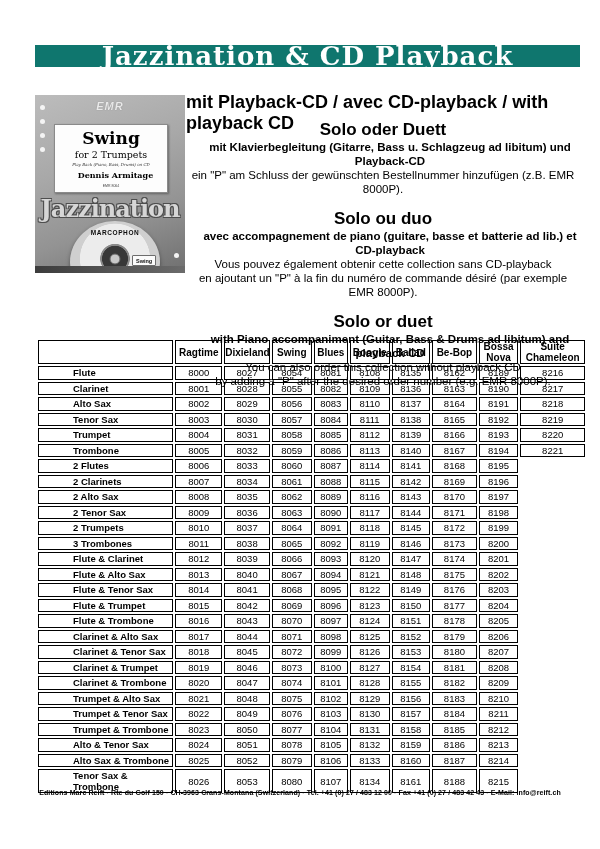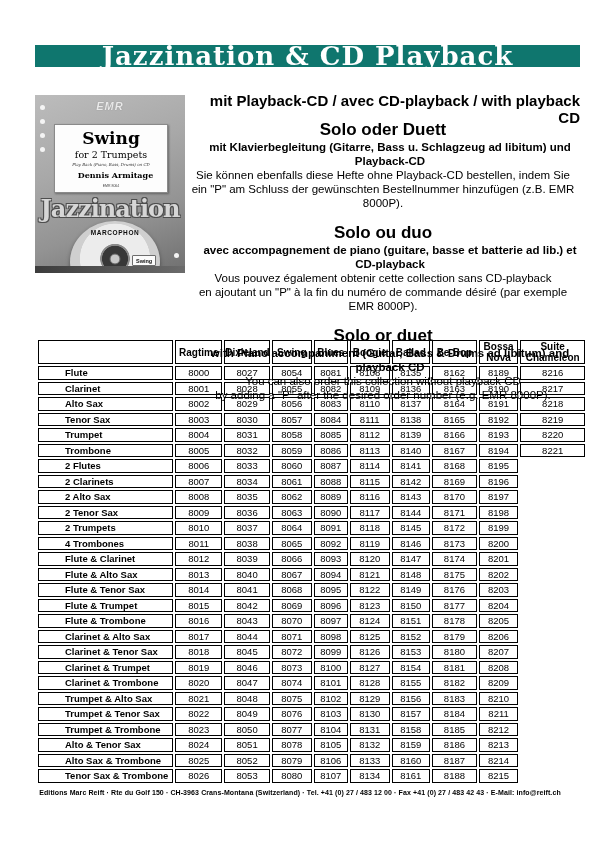--- a/index.html
+++ b/index.html
@@ -13,8 +13,8 @@
           font-size:26px;letter-spacing:1px;}
 
   
-  .subtitle{position:absolute;left:186px;top:92px;width:394px;text-align:right;
-          font-weight:bold;font-size:15px;}
+  .subtitle{position:absolute;left:186px;top:92px;width:394px;text-align:left;
+          font-weight:bold;font-size:18px;}
 
   
   .cover{position:absolute;left:35px;top:95px;width:150px;height:178px;

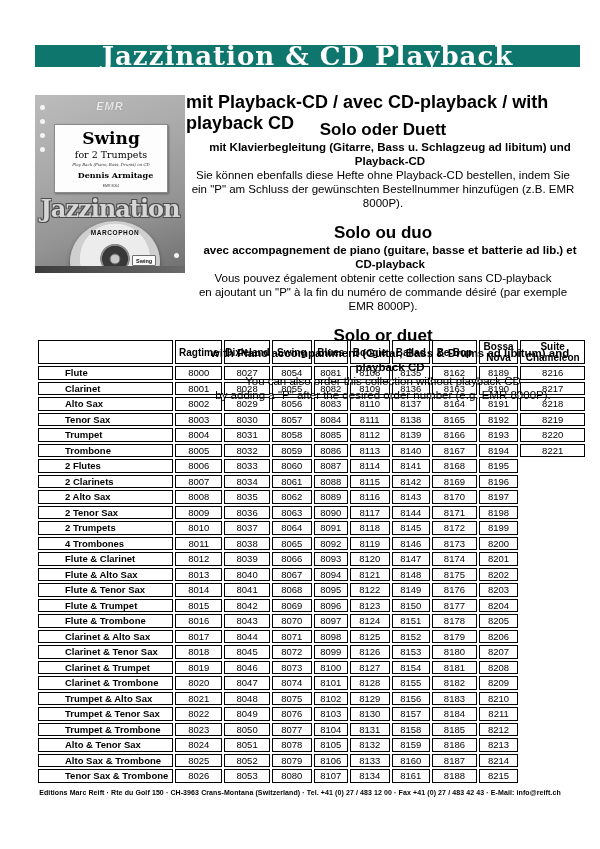--- a/index.html
+++ b/index.html
@@ -122,7 +122,6 @@
     <div class="lang-section">
       <div class="sec-heading">Solo oder Duett</div>
       <div class="sec-subheading">mit Klavierbegleitung (Gitarre, Bass u. Schlagzeug ad libitum) und Playback-CD</div>
-      <div class="sec-body">Sie können ebenfalls diese Hefte ohne Playback-CD bestellen, indem Sie</div>
       <div class="sec-body">ein "P" am Schluss der gewünschten Bestellnummer hinzufügen (z.B. EMR 8000P).</div>
     </div>
     <div class="lang-section">

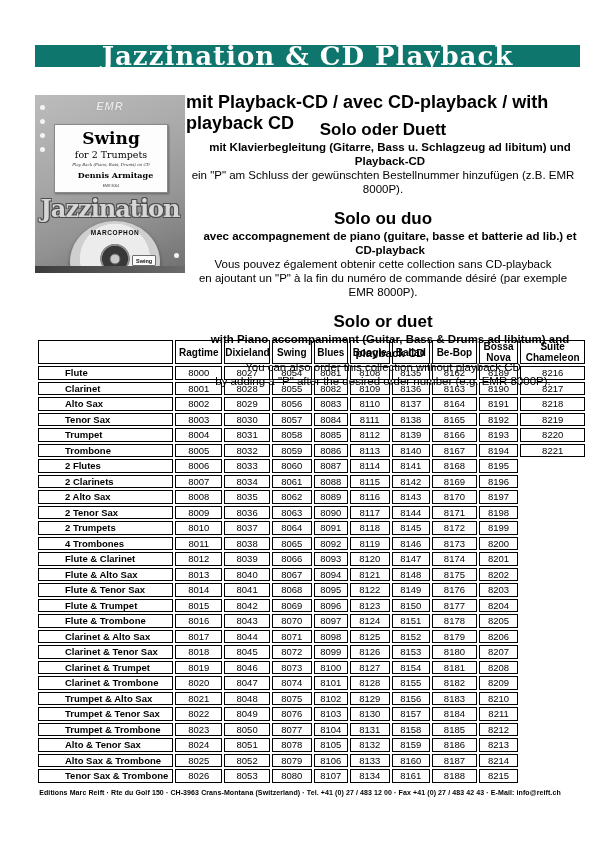--- a/index.html
+++ b/index.html
@@ -69,7 +69,7 @@
   .order-table th{height:20px;font-weight:bold;font-size:10px;line-height:11px;
          text-align:center;vertical-align:middle;}
   .order-table td{height:11.5px;line-height:11px;text-align:center;vertical-align:middle;}
-  .order-table td.inst{text-align:left;padding-left:26px;font-weight:bold;}
+  .order-table td.inst{text-align:left;padding-left:34px;font-weight:bold;}
   .order-table td.ghost,.order-table th.ghost{border:none;background:transparent;}
 
   

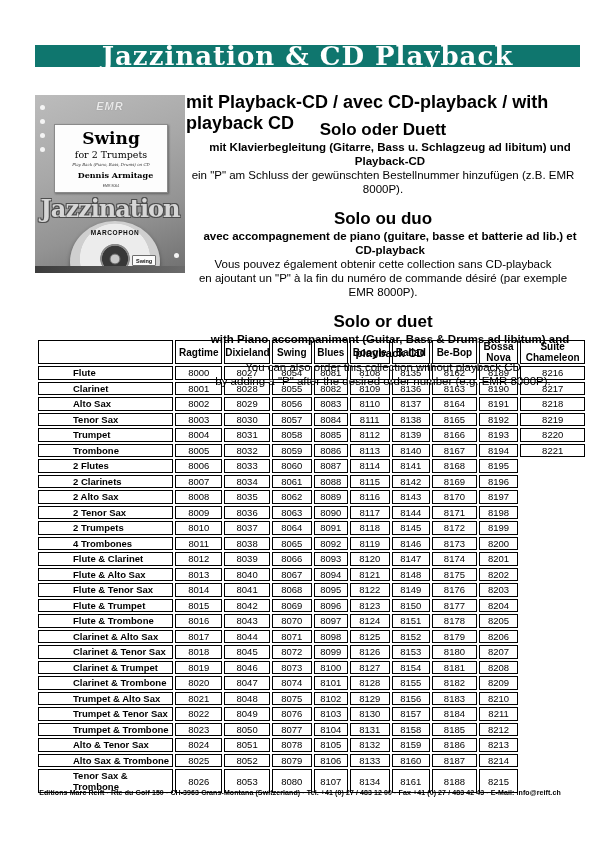--- a/index.html
+++ b/index.html
@@ -300,7 +300,7 @@
             <td class="ghost"></td>
           </tr>
           <tr>
-            <td class="inst">4 Trombones</td>
+            <td class="inst">3 Trombones</td>
             <td>8011</td>
             <td>8038</td>
             <td>8065</td>

